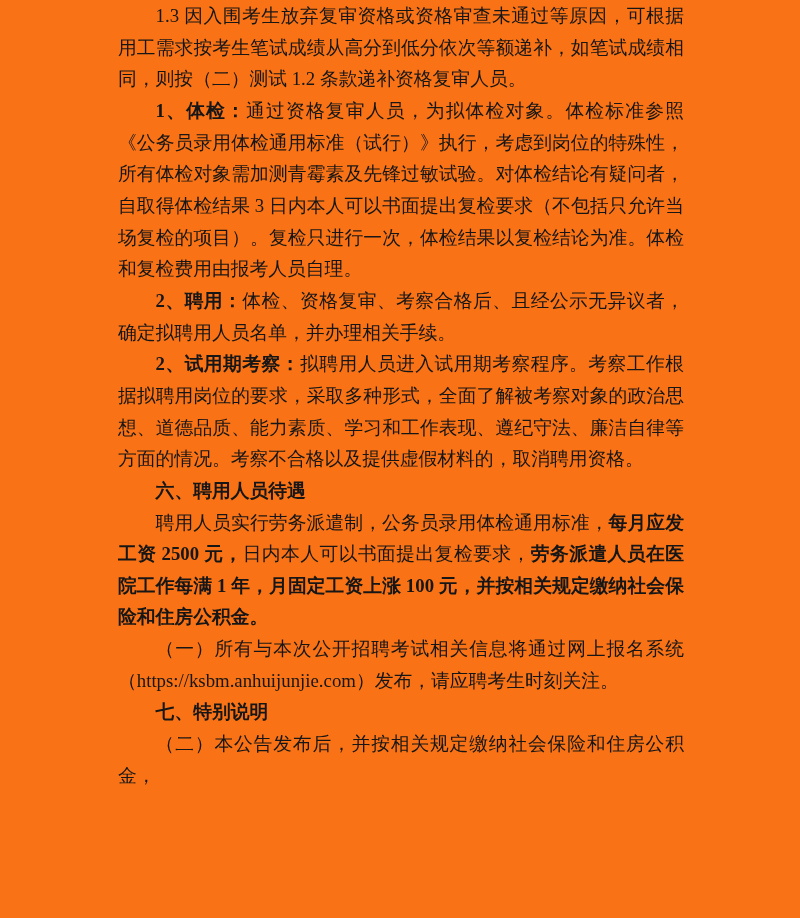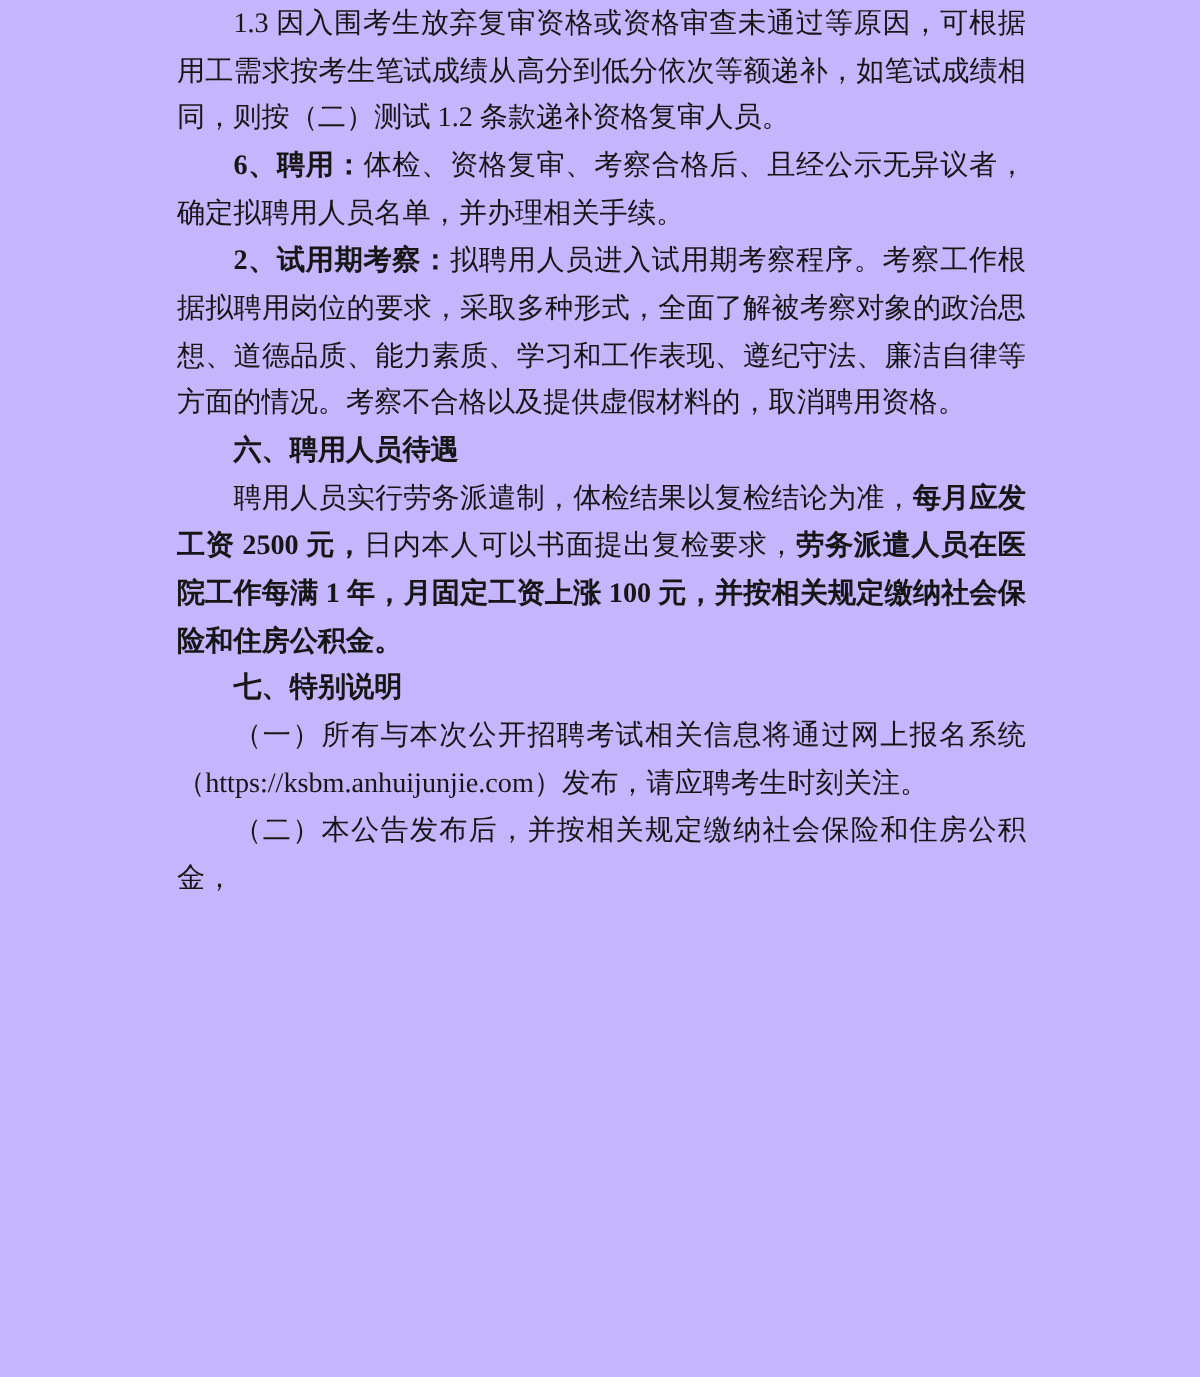--- a/index.html
+++ b/index.html
@@ -19,7 +19,7 @@
     width: 800px;
     height: 918px;
     padding: 0 116px 0 118px;
-    background: #c4b5fd;
+    background: #f97316;
   }
   .doc-body {
     width: 566px;

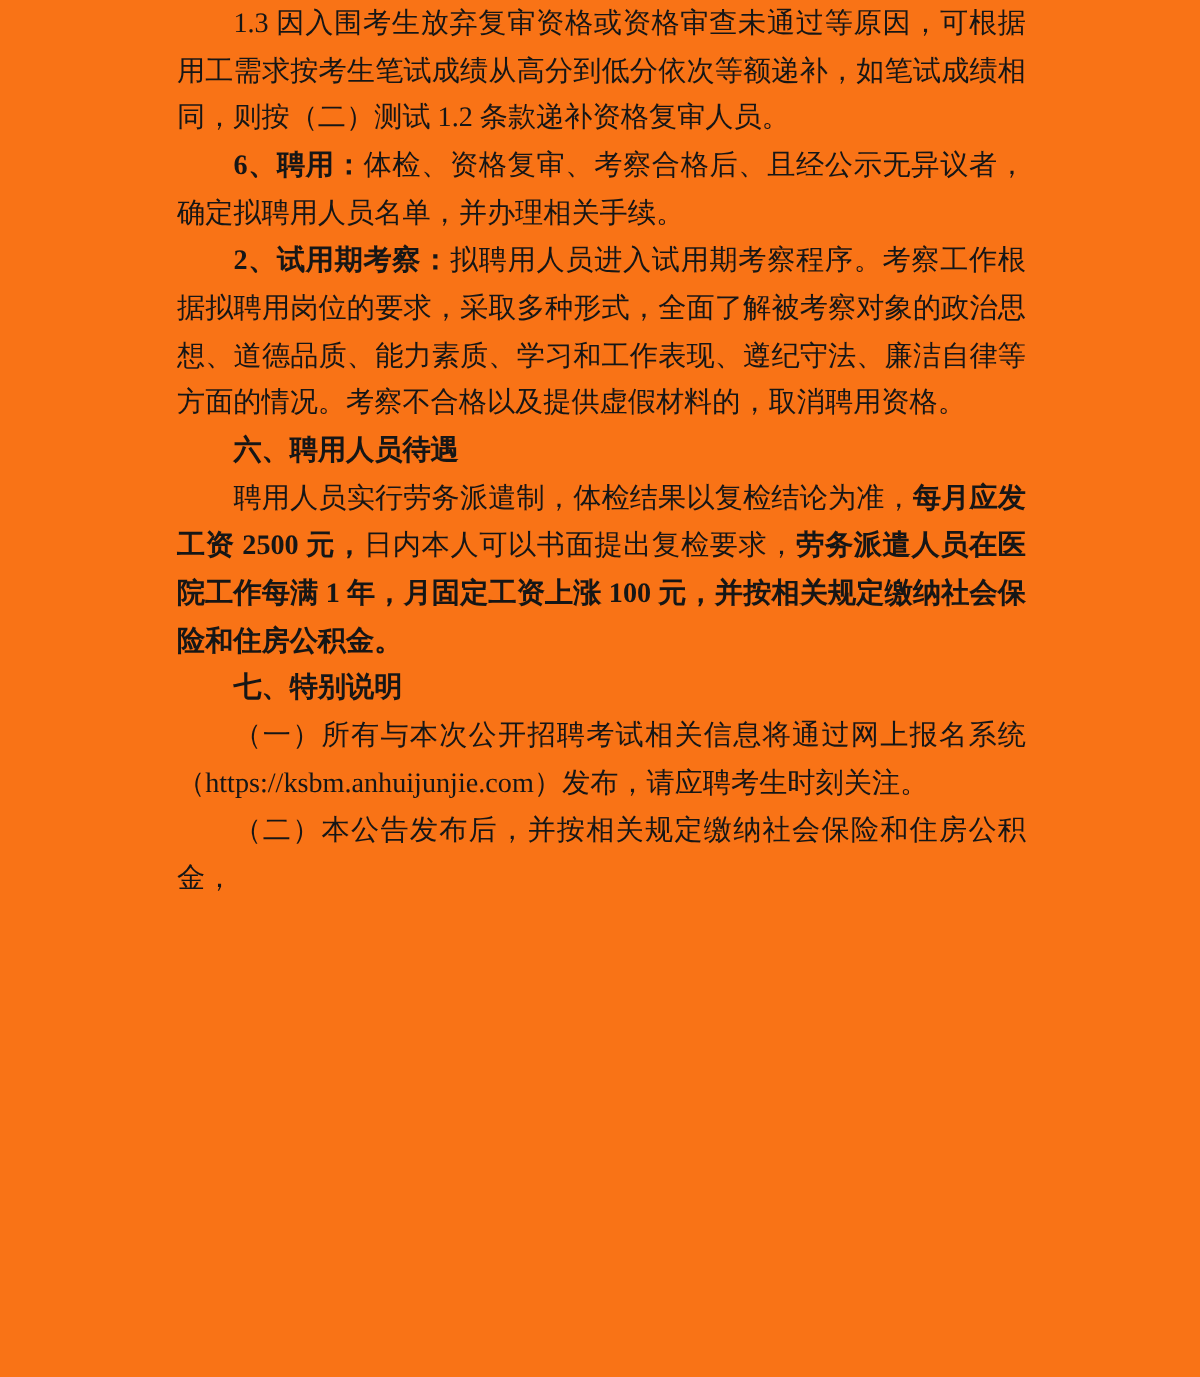--- a/index.html
+++ b/index.html
@@ -47,6 +47,7 @@
     <p class="para"><span>1.3 因入围考生放弃复审资格或资格审查未通过等原因，可根据用工需求按考生笔试成绩从高分到低分依次等额递补，如笔试成绩相同，则按（二）测试 1.2 条款递补资格复审人员。</span></p>
 
 
+    <p class="para"><span class="b">1、体检：</span><span>通过资格复审人员，为拟体检对象。体检标准参照《公务员录用体检通用标准（试行）》执行，考虑到岗位的特殊性，所有体检对象需加测青霉素及先锋过敏试验。对体检结论有疑问者，自取得体检结果 3 日内本人可以书面提出复检要求（不包括只允许当场复检的项目）。复检只进行一次，体检结果以复检结论为准。体检和复检费用由报考人员自理。</span></p>
 
     <p class="para"><span class="b">6、聘用：</span><span>体检、资格复审、考察合格后、且经公示无异议者，确定拟聘用人员名单，并办理相关手续。</span></p>
 

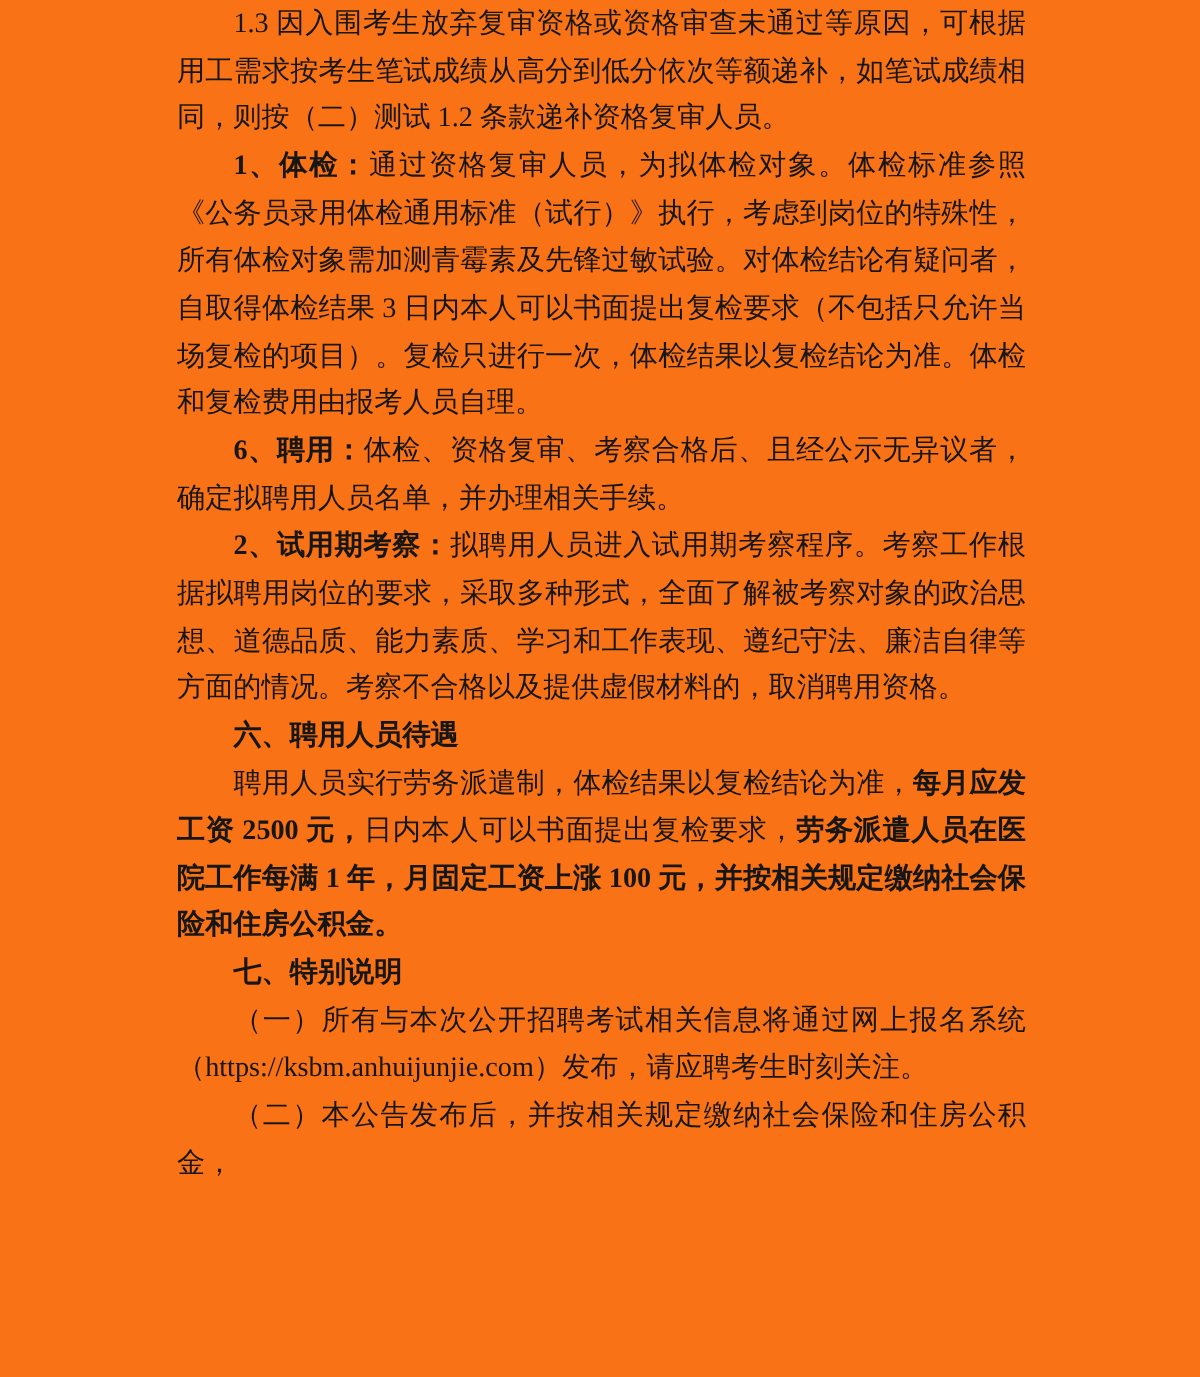--- a/index.html
+++ b/index.html
@@ -49,7 +49,7 @@
 
     <p class="para"><span class="b">1、体检：</span><span>通过资格复审人员，为拟体检对象。体检标准参照《公务员录用体检通用标准（试行）》执行，考虑到岗位的特殊性，所有体检对象需加测青霉素及先锋过敏试验。对体检结论有疑问者，自取得体检结果 3 日内本人可以书面提出复检要求（不包括只允许当场复检的项目）。复检只进行一次，体检结果以复检结论为准。体检和复检费用由报考人员自理。</span></p>
 
-    <p class="para"><span class="b">6、聘用：</span><span>体检、资格复审、考察合格后、且经公示无异议者，确定拟聘用人员名单，并办理相关手续。</span></p>
+    <p class="para"><span class="b">2、聘用：</span><span>体检、资格复审、考察合格后、且经公示无异议者，确定拟聘用人员名单，并办理相关手续。</span></p>
 
     <p class="para"><span class="b">2、试用期考察：</span><span>拟聘用人员进入试用期考察程序。考察工作根据拟聘用岗位的要求，采取多种形式，全面了解被考察对象的政治思想、道德品质、能力素质、学习和工作表现、遵纪守法、廉洁自律等方面的情况。考察不合格以及提供虚假材料的，取消聘用资格。</span></p>
 

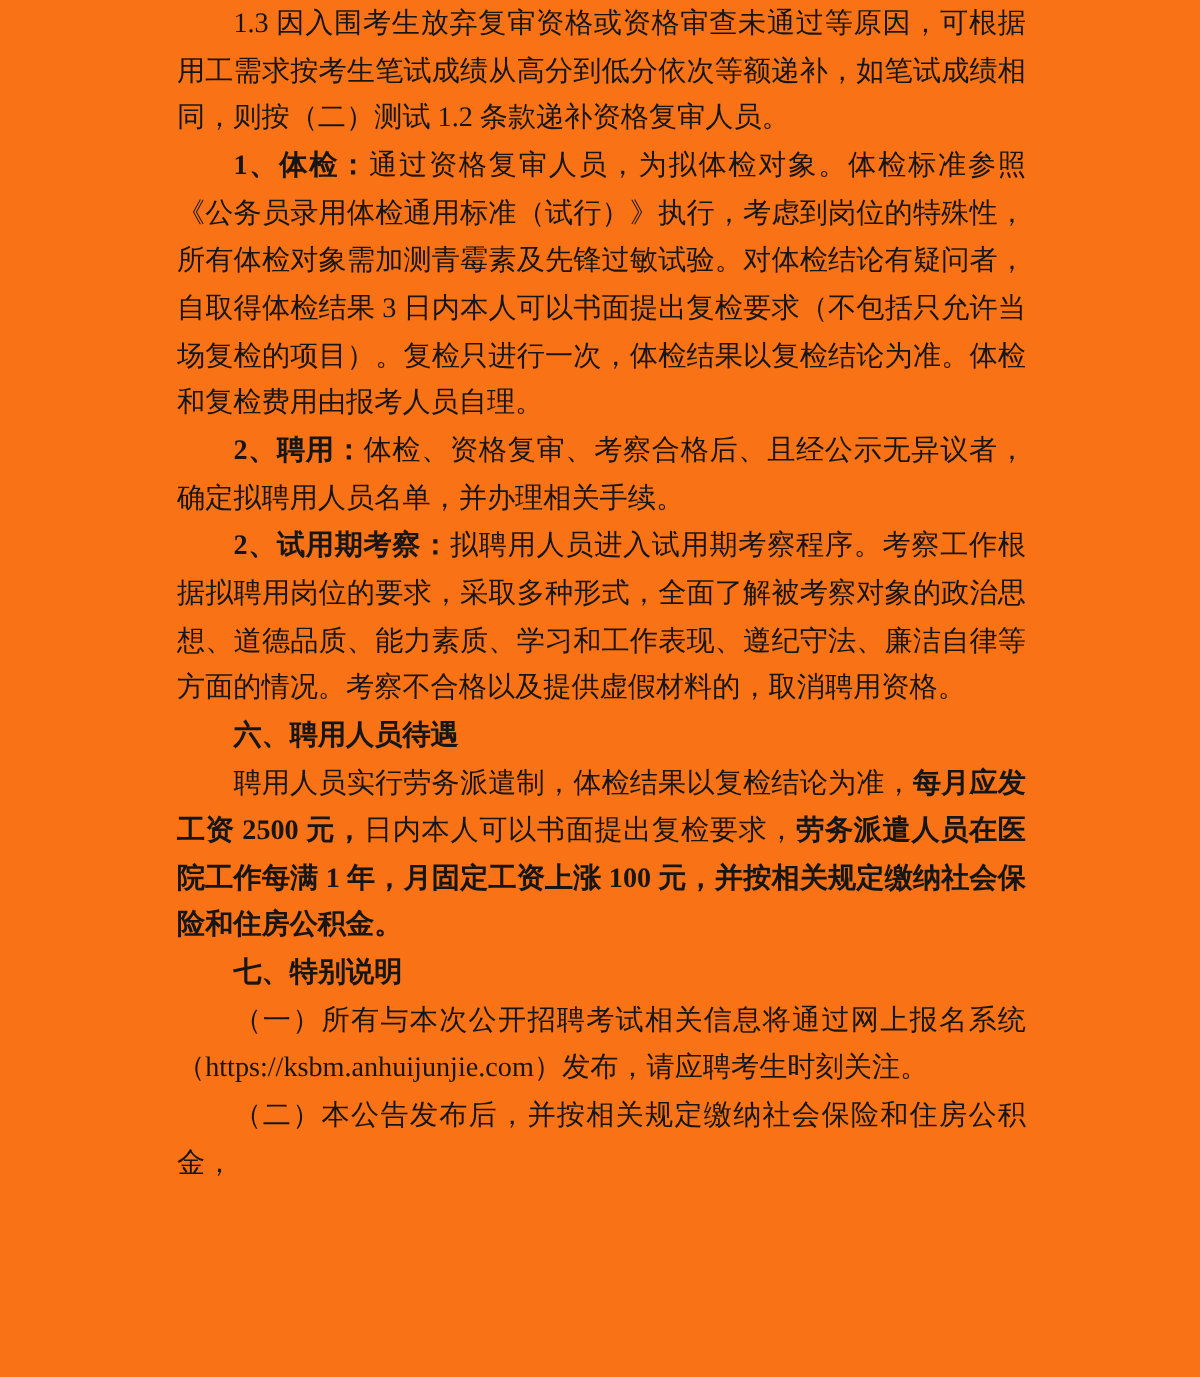--- a/index.html
+++ b/index.html
@@ -56,7 +56,7 @@
 
     <p class="para"><span class="b">六、聘用人员待遇</span></p>
 
-    <p class="para"><span>聘用人员实行劳务派遣制，体检结果以复检结论为准，</span><span class="b">每月应发工资 2500 元，</span><span>日内本人可以书面提出复检要求，</span><span class="b">劳务派遣人员在医院工作每满 1 年，月固定工资上涨 100 元，并按相关规定缴纳社会保险和住房公积金。</span></p>
+    <p class="para"><span>聘用人员实行劳务派遣制，公务员录用体检通用标准，</span><span class="b">每月应发工资 2500 元，</span><span>日内本人可以书面提出复检要求，</span><span class="b">劳务派遣人员在医院工作每满 1 年，月固定工资上涨 100 元，并按相关规定缴纳社会保险和住房公积金。</span></p>
 
     <p class="para"><span class="b">七、特别说明</span></p>
 

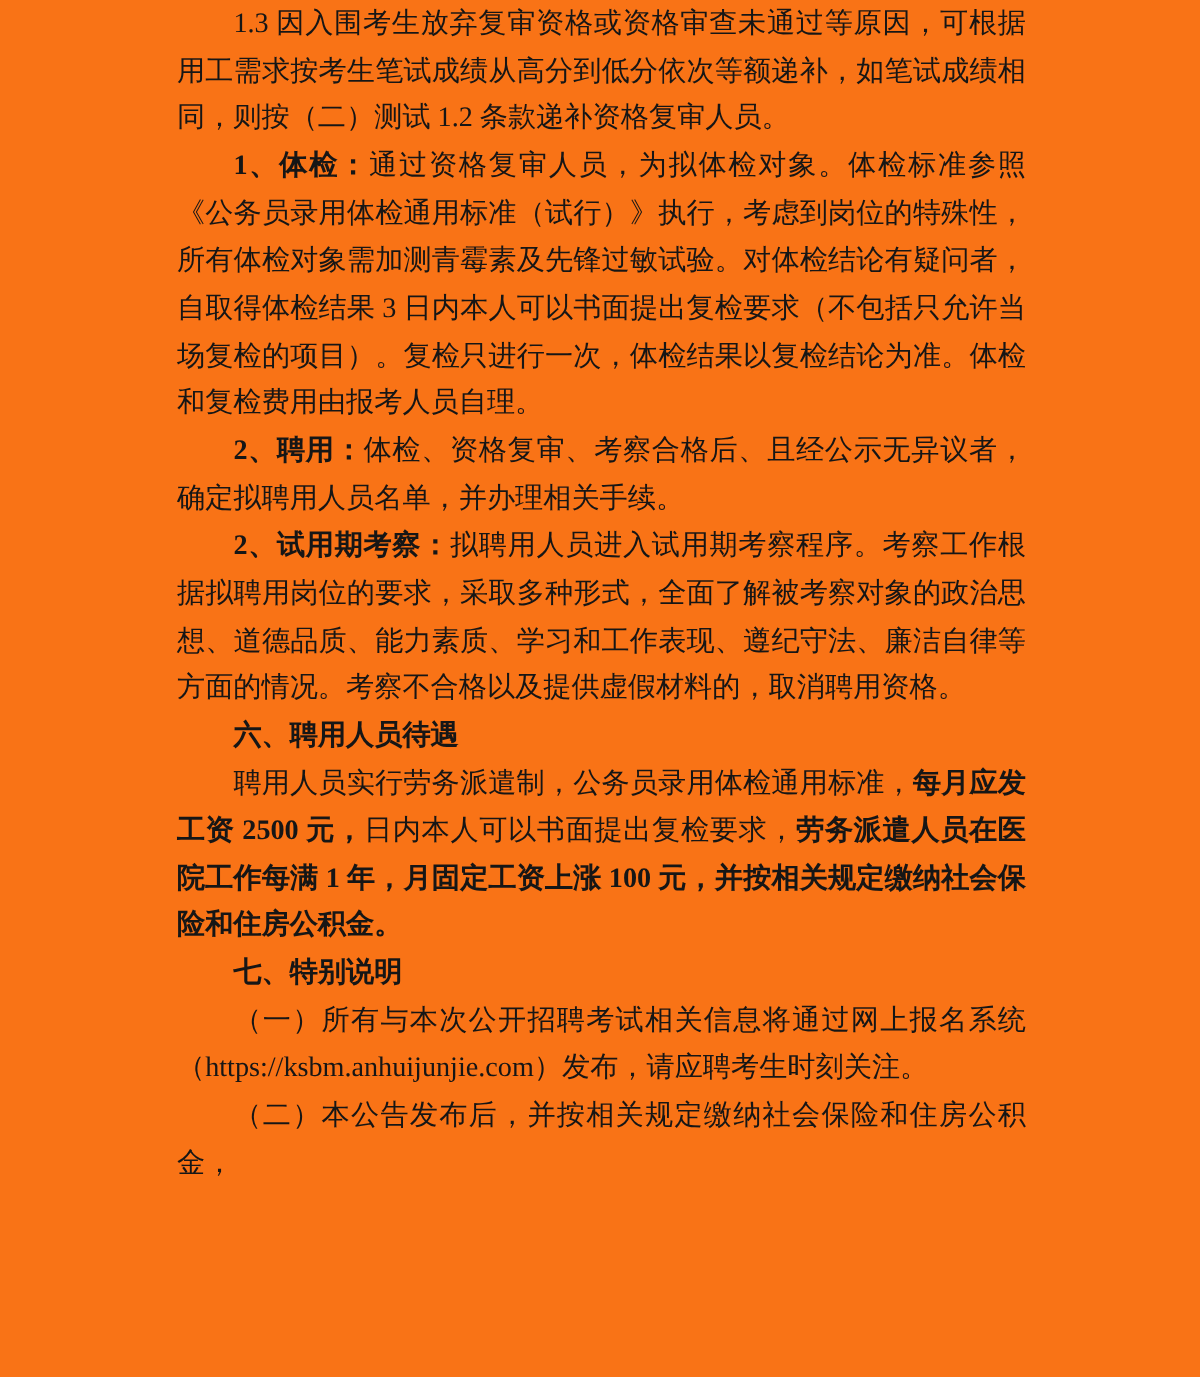--- a/index.html
+++ b/index.html
@@ -58,9 +58,9 @@
 
     <p class="para"><span>聘用人员实行劳务派遣制，公务员录用体检通用标准，</span><span class="b">每月应发工资 2500 元，</span><span>日内本人可以书面提出复检要求，</span><span class="b">劳务派遣人员在医院工作每满 1 年，月固定工资上涨 100 元，并按相关规定缴纳社会保险和住房公积金。</span></p>
 
+    <p class="para"><span>（一）所有与本次公开招聘考试相关信息将通过网上报名系统（https://ksbm.anhuijunjie.com）发布，请应聘考生时刻关注。</span></p>
+
     <p class="para"><span class="b">七、特别说明</span></p>
-
-    <p class="para"><span>（一）所有与本次公开招聘考试相关信息将通过网上报名系统（https://ksbm.anhuijunjie.com）发布，请应聘考生时刻关注。</span></p>
 
     <p class="para"><span>（二）本公告发布后，并按相关规定缴纳社会保险和住房公积金，</span></p>
 

